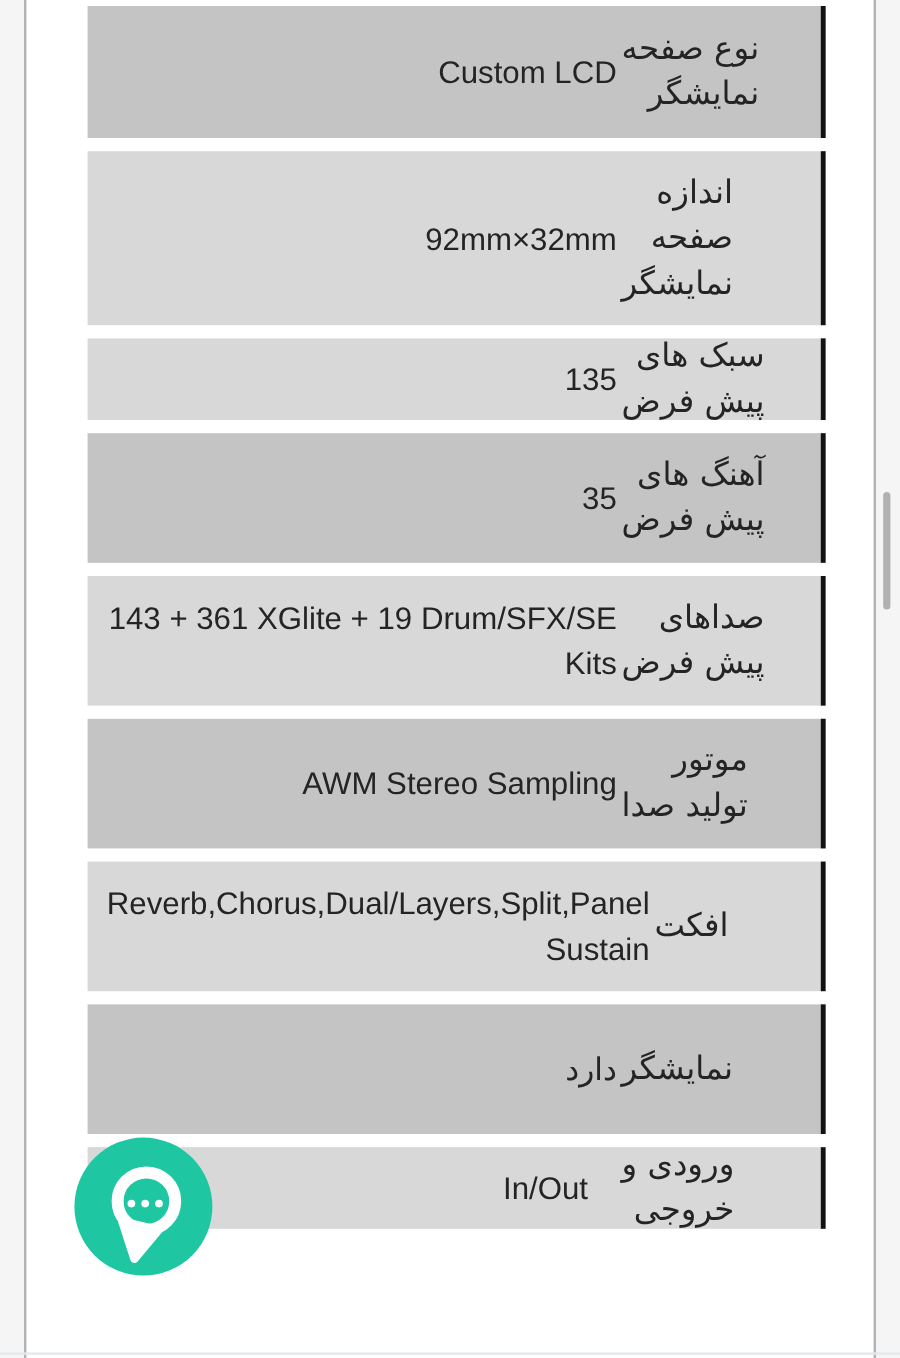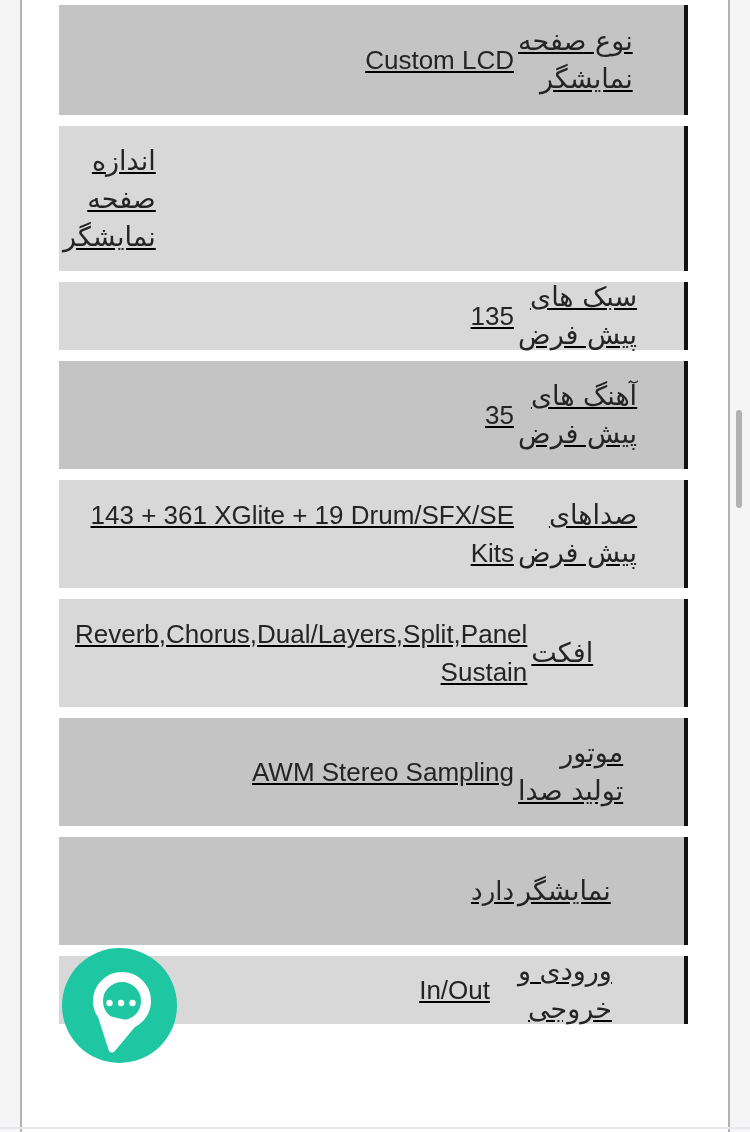--- a/index.html
+++ b/index.html
@@ -41,9 +41,8 @@
   
   .spec-table {
     position: absolute;
-    left: 20px; right: 22px; top: 0;
+    left: 34px; right: 22px; top: 0;
     padding: 5px 40px 0 39px;
-    text-decoration: underline;
   }
   .row {
     display: flex;

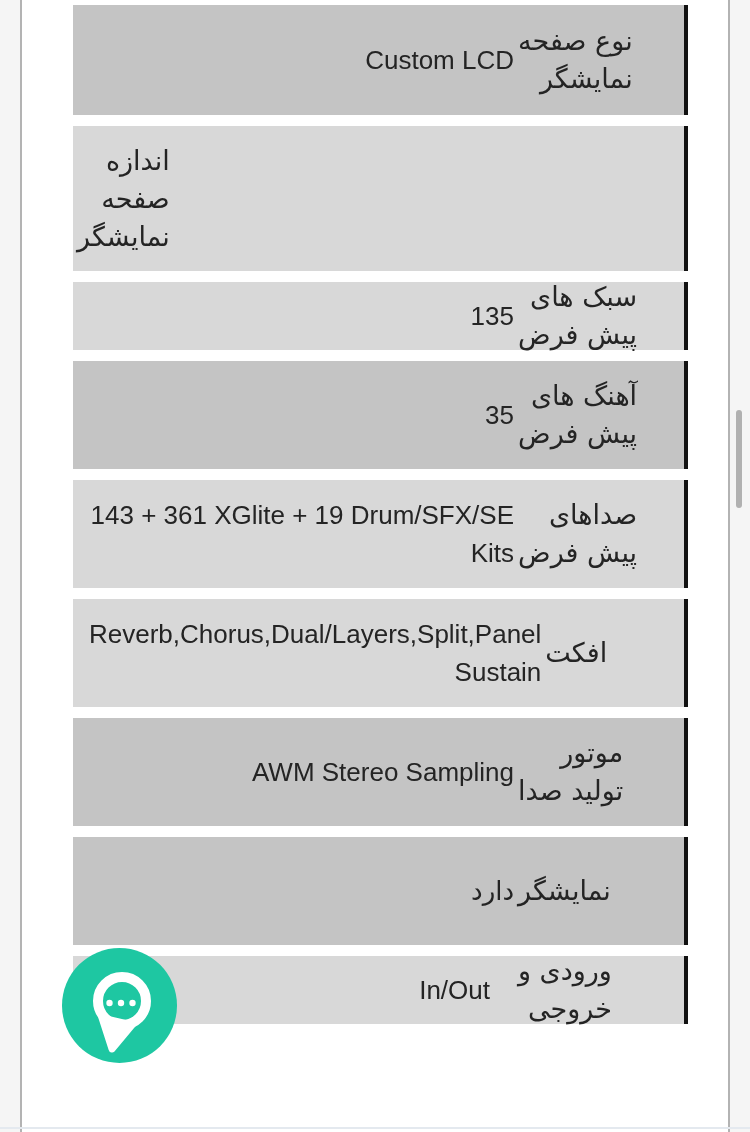--- a/index.html
+++ b/index.html
@@ -136,6 +136,7 @@
     </div>
 
     <div class="row light">
+      <div class="value">92mm×32mm</div>
       <div class="label">اندازه
 صفحه
 نمایشگر</div>

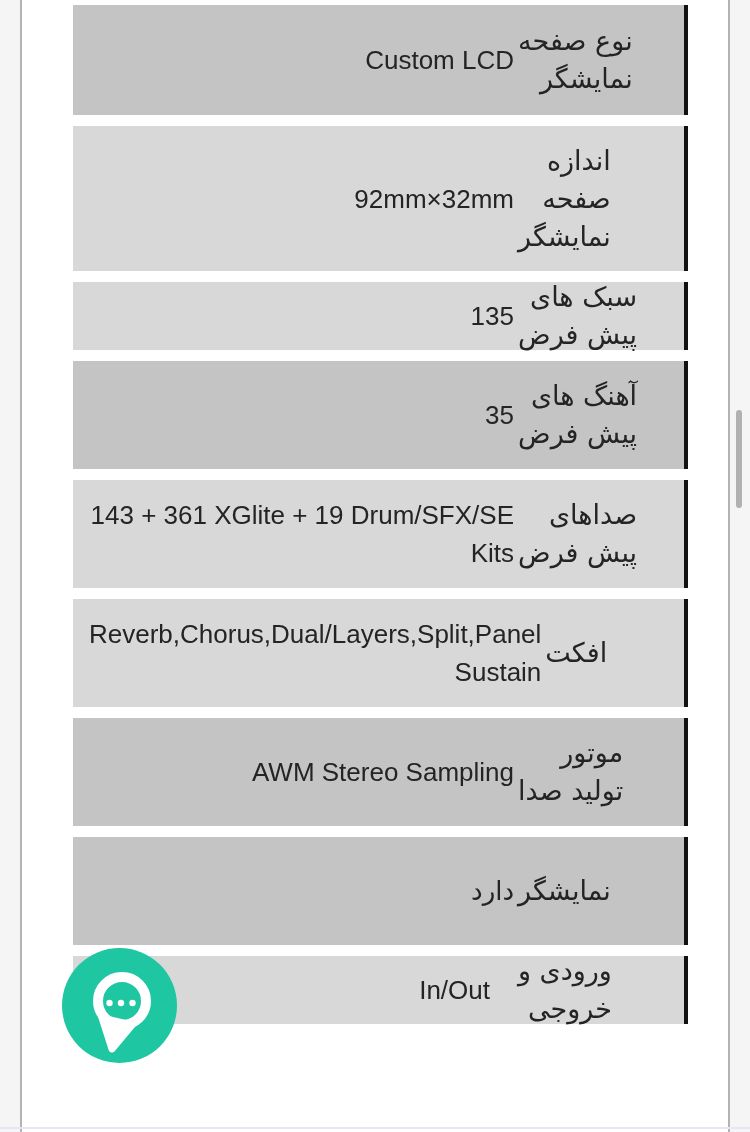--- a/index.html
+++ b/index.html
@@ -162,16 +162,16 @@
 پیش فرض</div>
     </div>
 
+    <div class="row dark">
+      <div class="value">AWM Stereo Sampling</div>
+      <div class="label">موتور
+تولید صدا</div>
+    </div>
+
     <div class="row light">
       <div class="value">Reverb,Chorus,Dual/Layers,Split,Panel
 Sustain</div>
       <div class="label">افکت</div>
-    </div>
-
-    <div class="row dark">
-      <div class="value">AWM Stereo Sampling</div>
-      <div class="label">موتور
-تولید صدا</div>
     </div>
 
     <div class="row dark">

